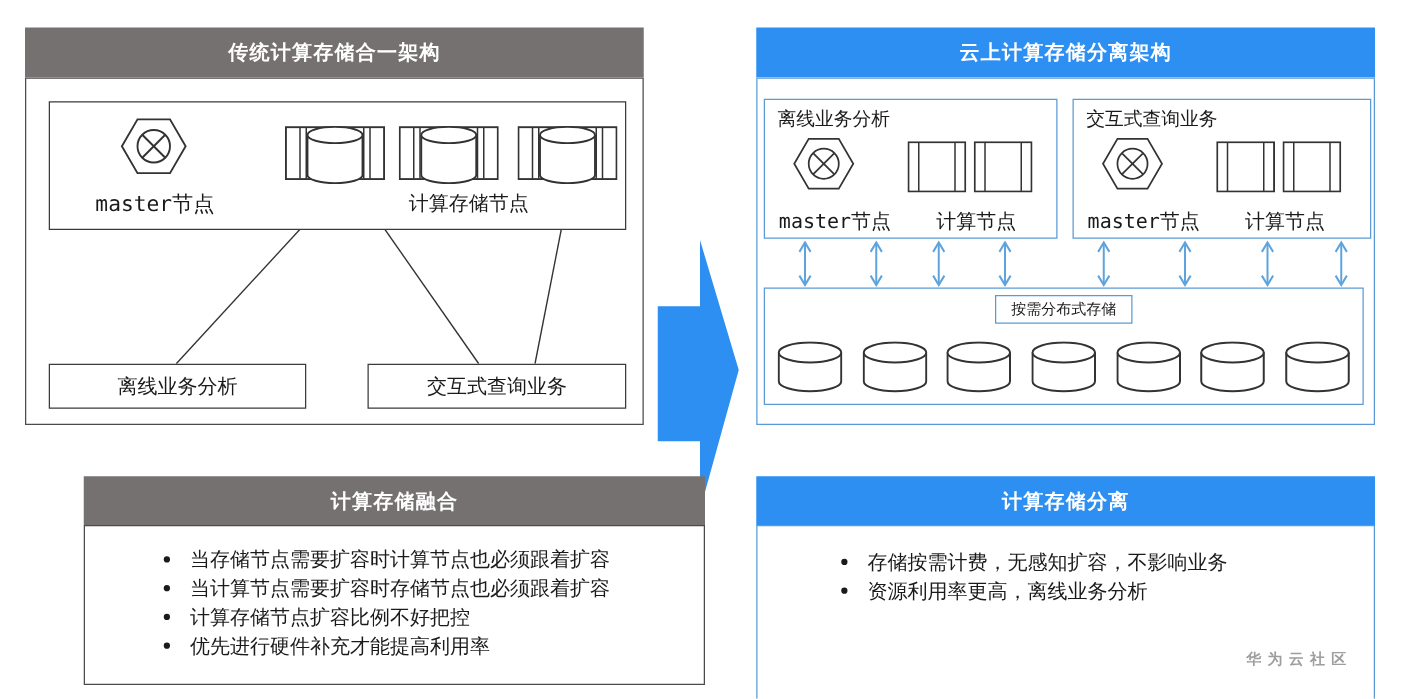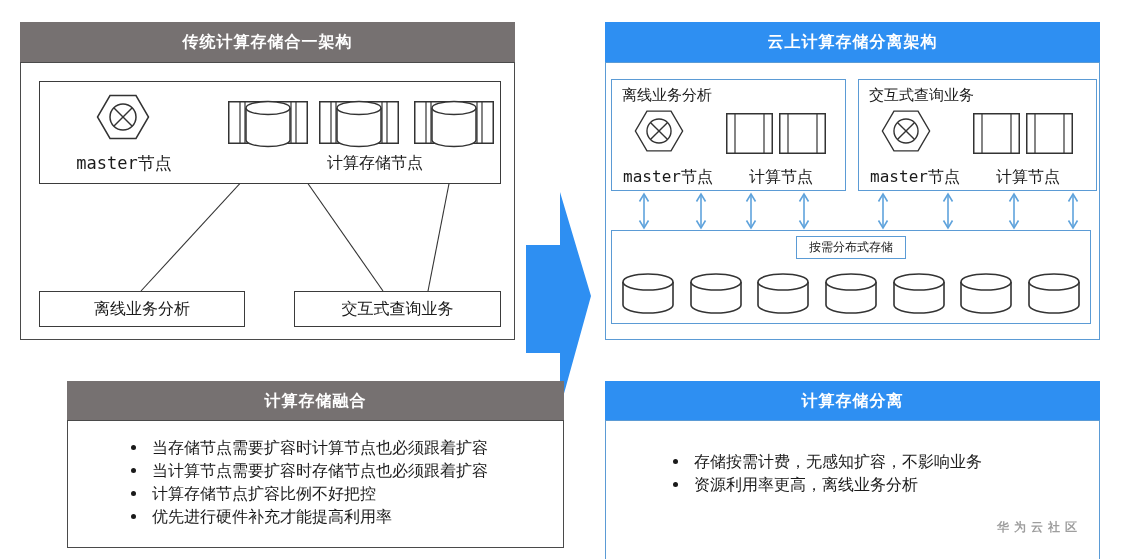--- a/index.html
+++ b/index.html
@@ -63,7 +63,7 @@
   
   .bullets { margin:15px 0 0 0; padding-left:80px; font-size:16px; line-height:23px; list-style:disc outside; }
   .bullets li { padding-left:4px; }
-  #panel-br .bullets { margin-top:29px; padding-left:84px; }
+  #panel-br .bullets { margin-top:17px; padding-left:84px; }
 
   .watermark { position:absolute; left:997px; top:519px; font-size:12px; font-weight:bold;
                letter-spacing:5px; color:#9e9e9e; white-space:nowrap; }

